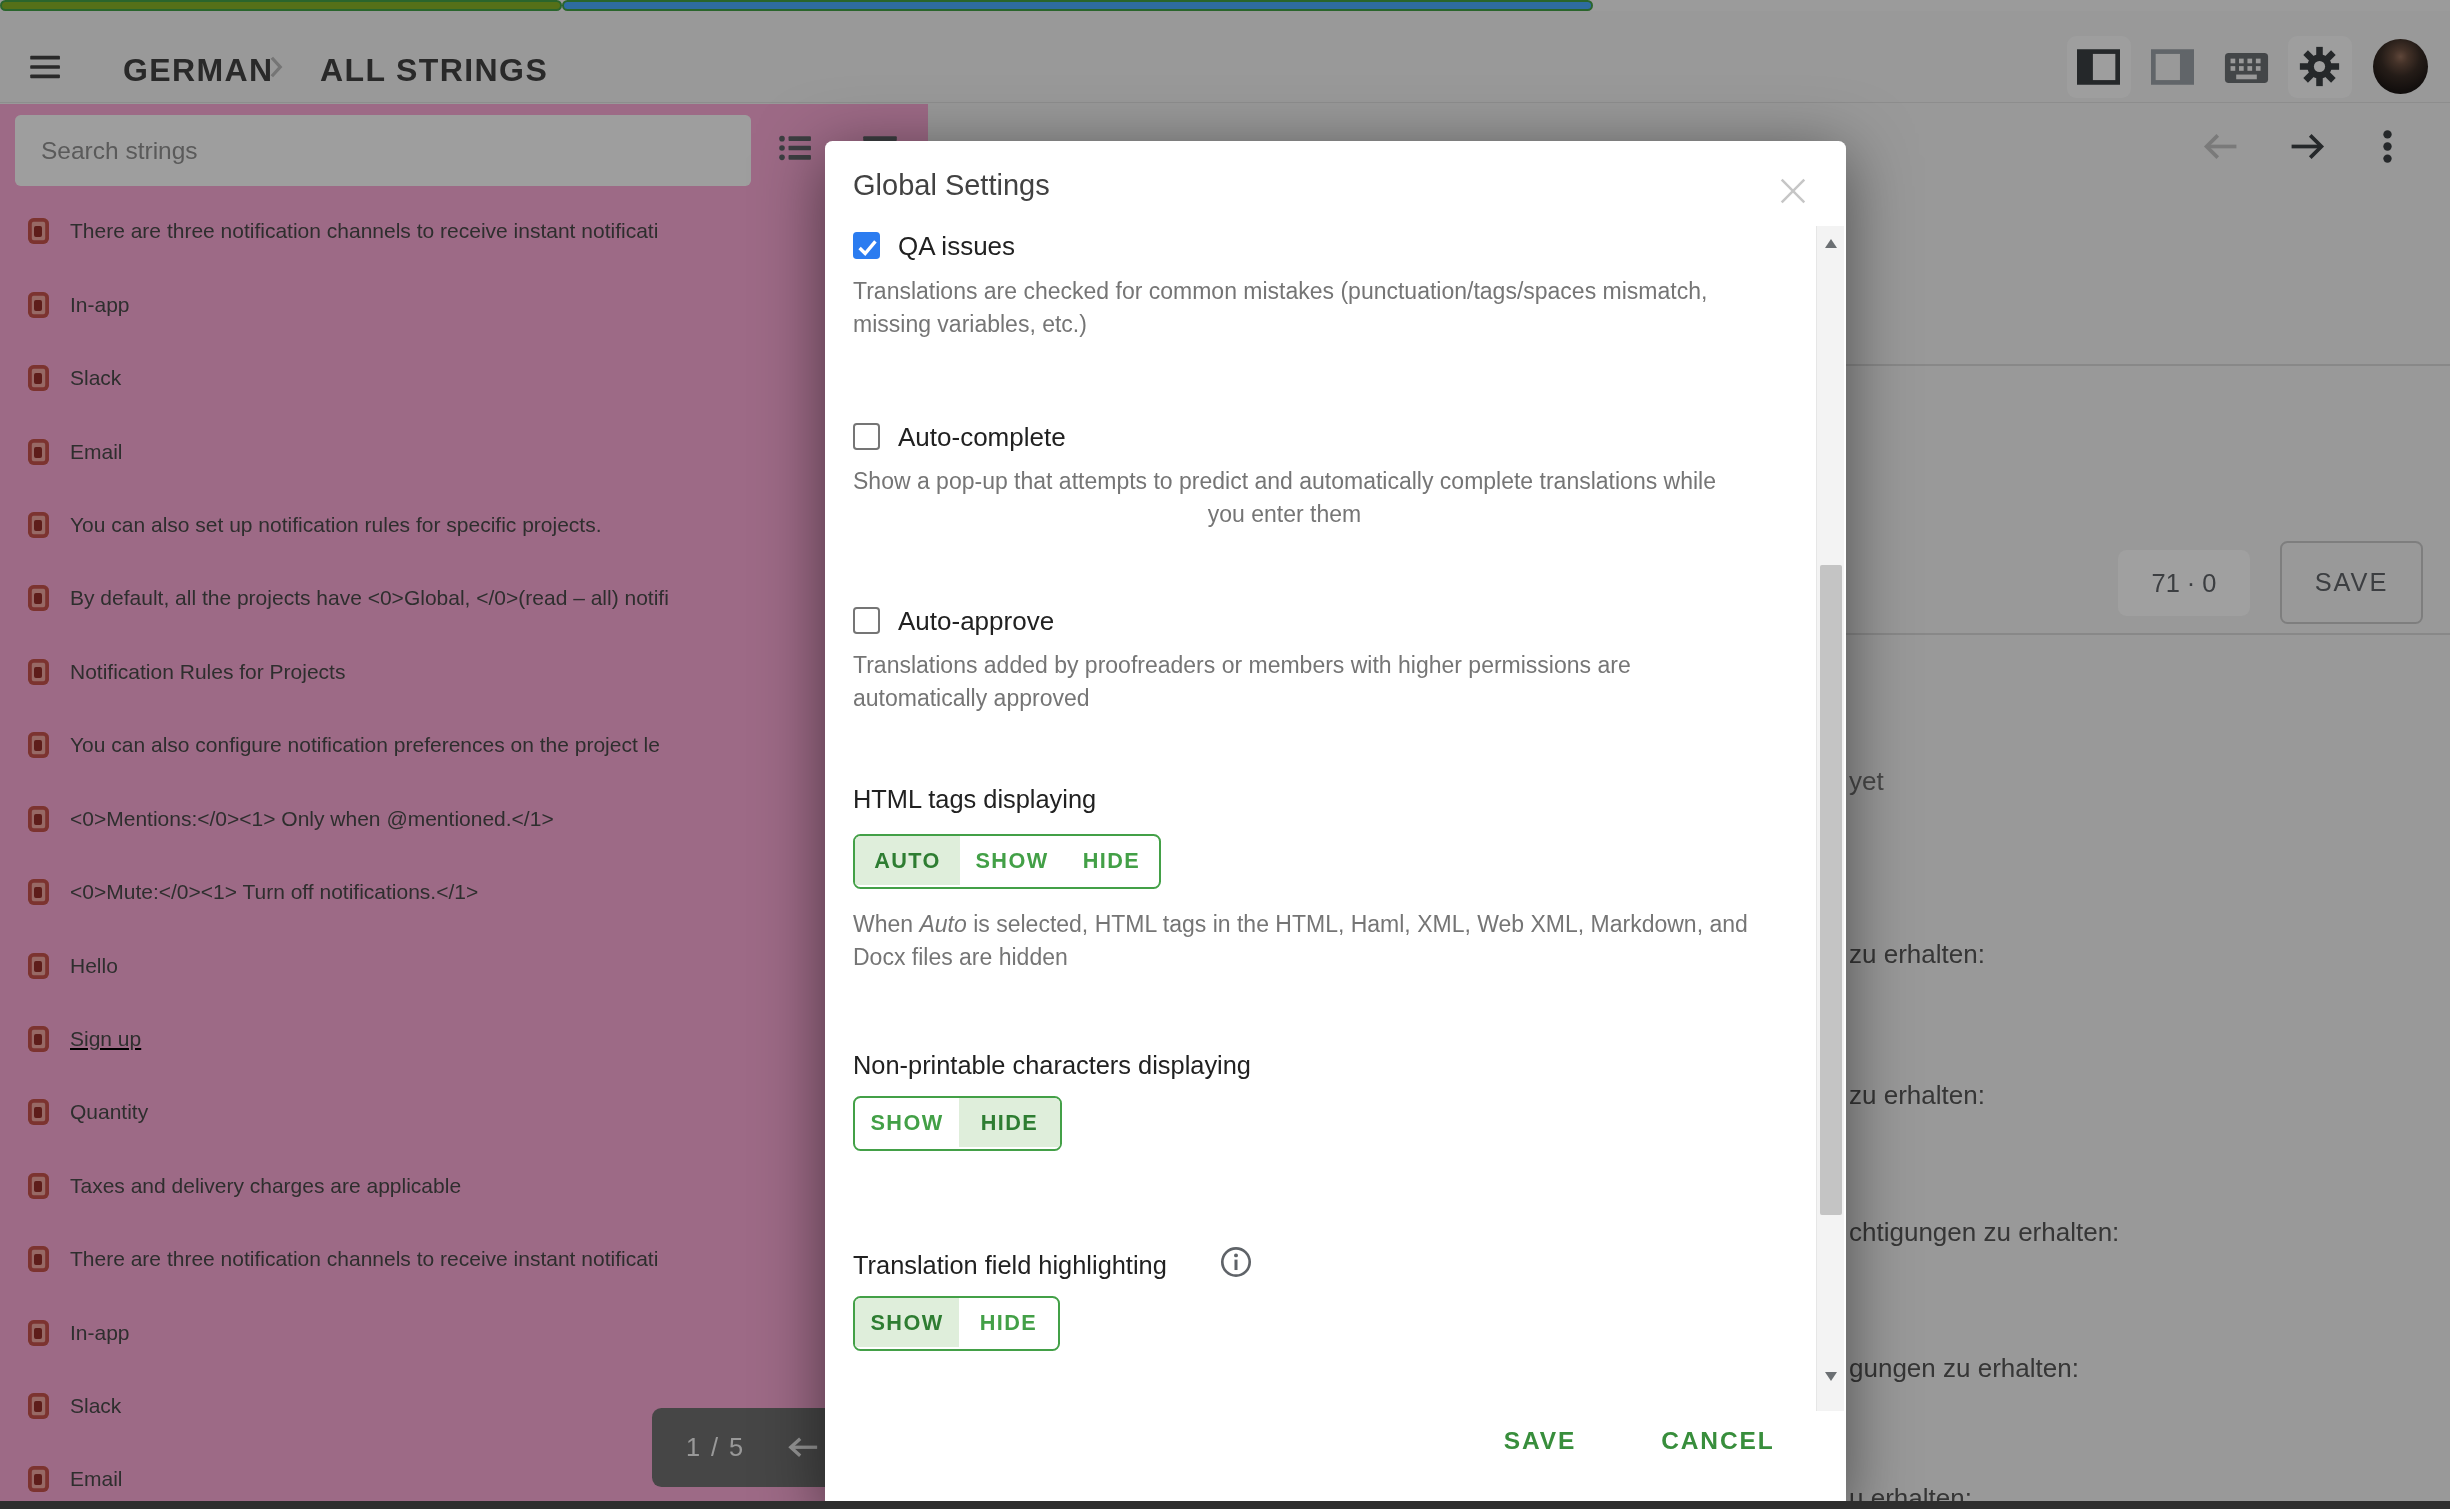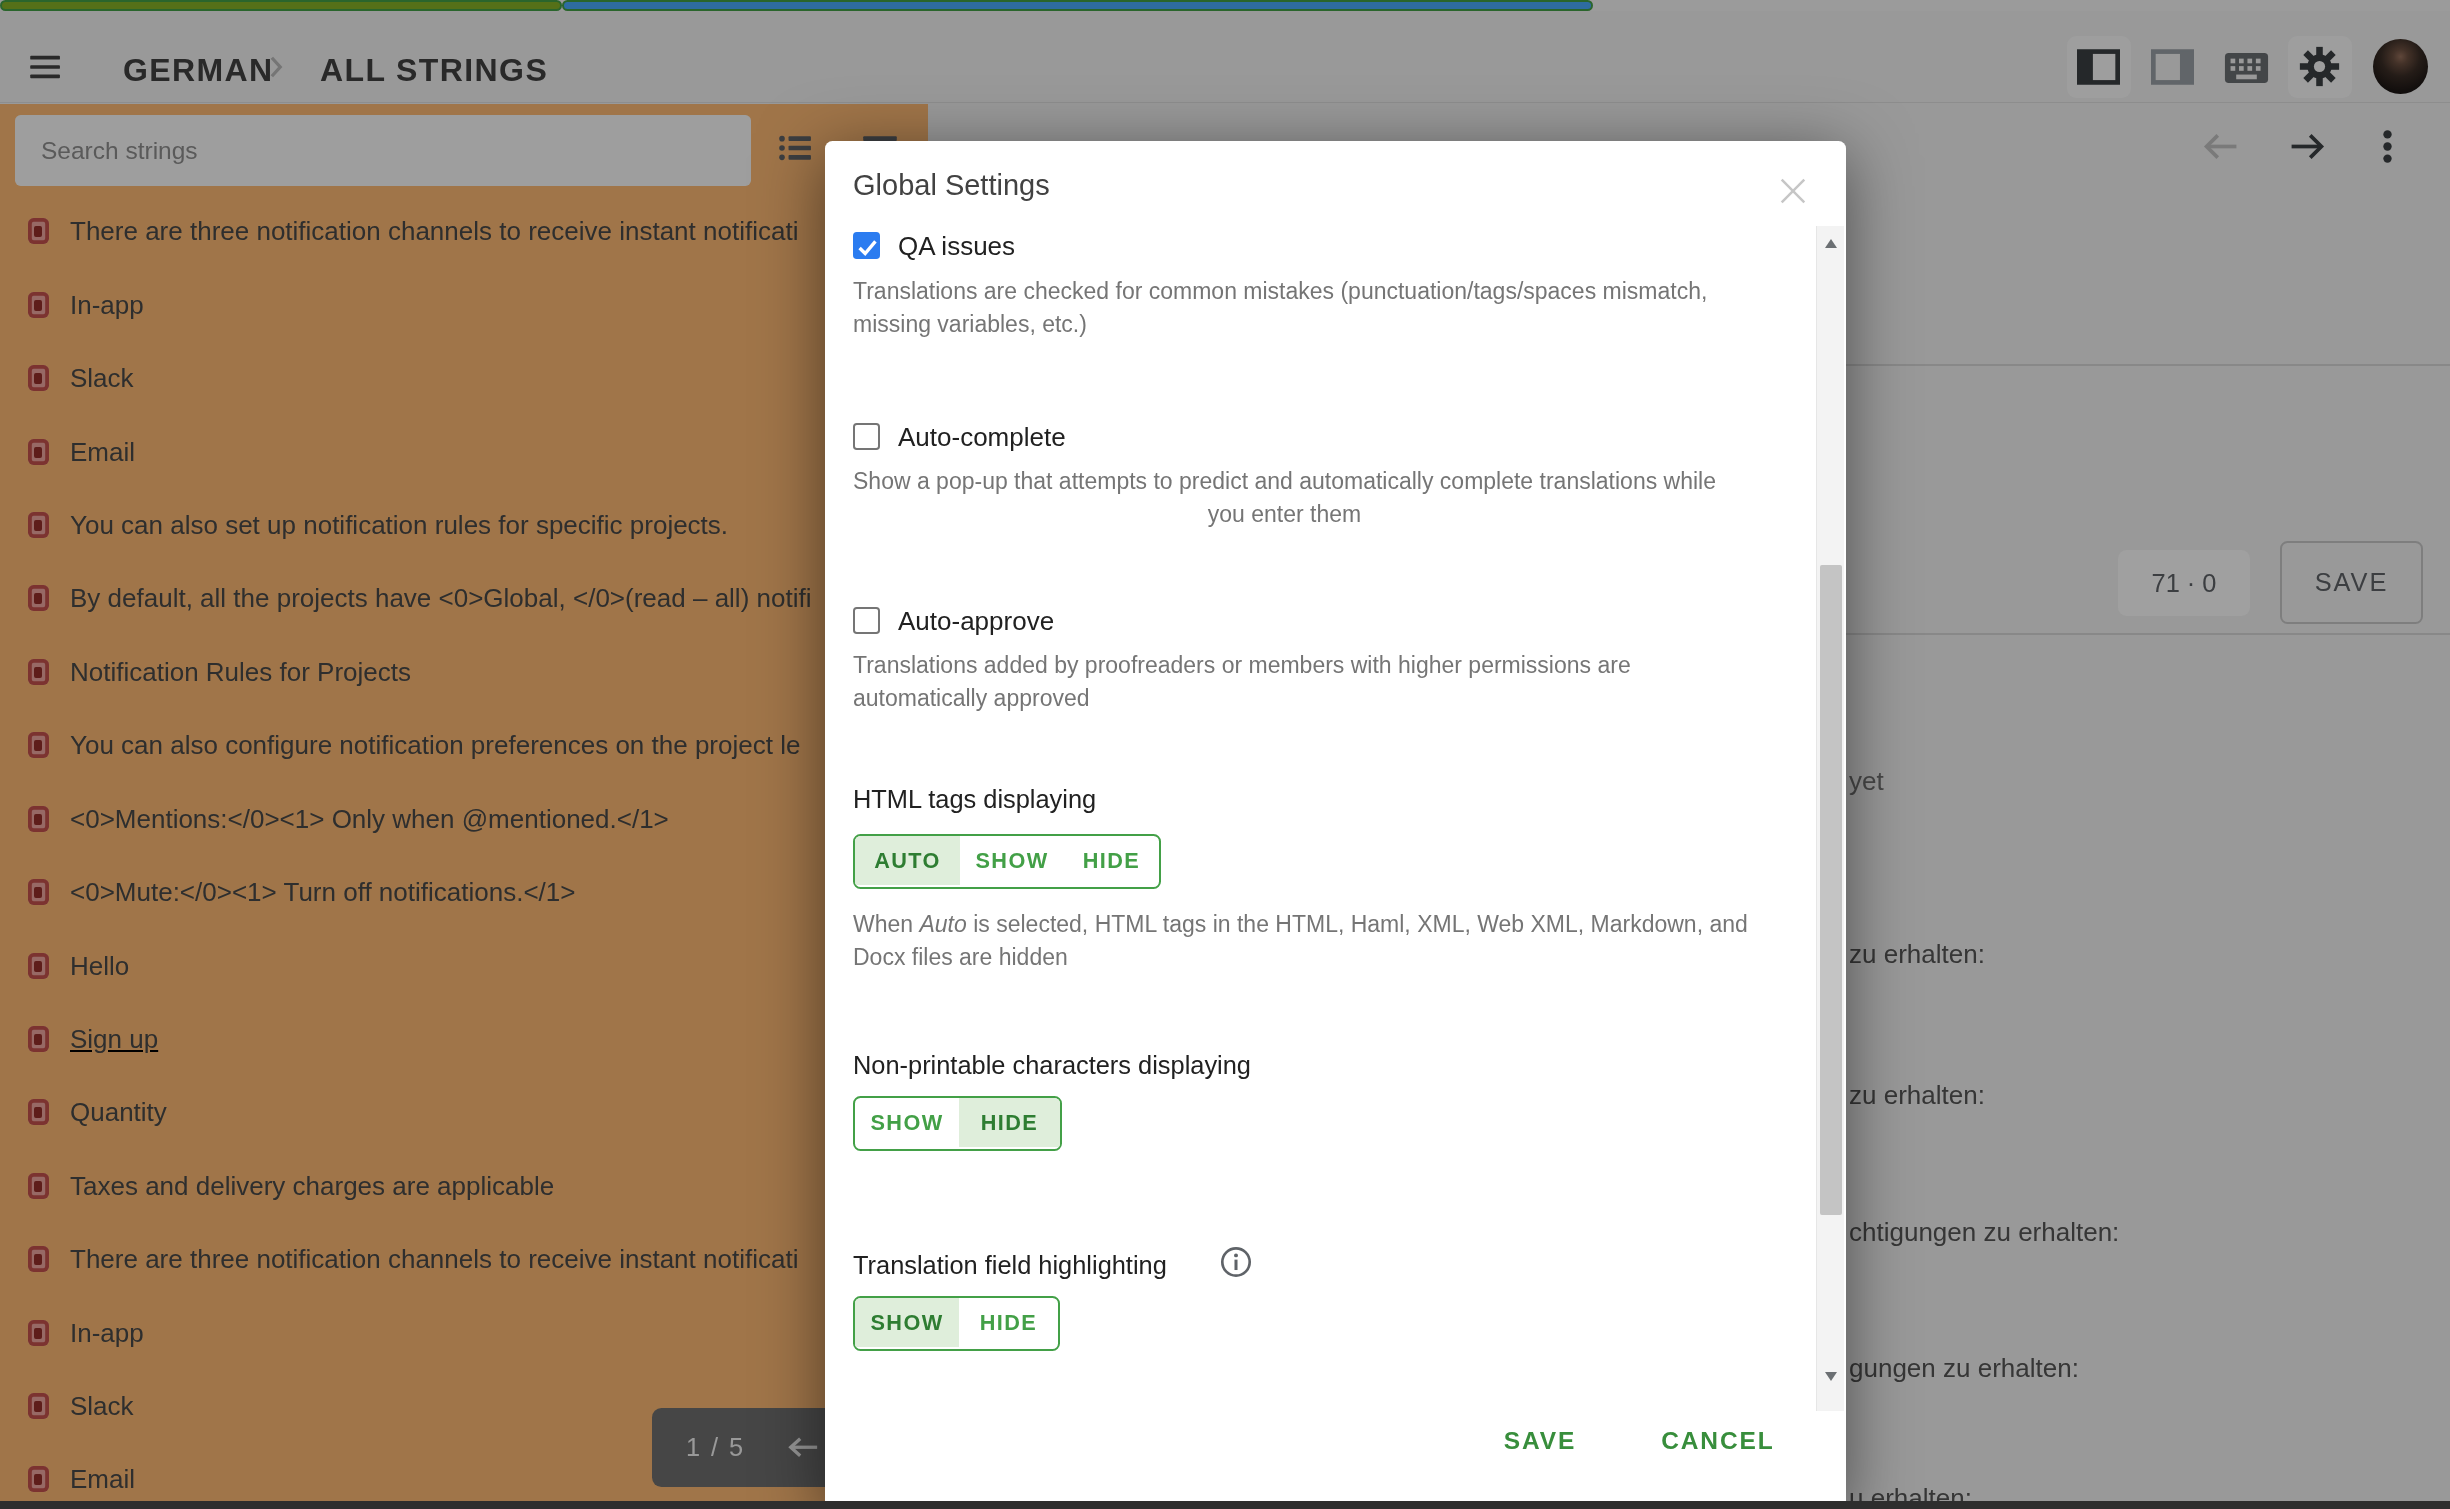--- a/index.html
+++ b/index.html
@@ -21,7 +21,7 @@
     background:radial-gradient(circle at 50% 32%, #97705c 0%, #6b4f40 16%, #3a2d26 42%, #1d1715 75%, #141110 100%);}
 
   
-  .left-panel{position:absolute;left:0;top:104px;width:928px;height:1406px;background:#fdba74;}
+  .left-panel{position:absolute;left:0;top:104px;width:928px;height:1406px;background:#f9a8d4;}
   .searchbox{position:absolute;left:15px;top:11.3px;width:736px;height:71px;background:#FBFBFB;
     border-radius:5.7px;}
   .searchbox input{width:100%;height:100%;border:none;background:transparent;outline:none;

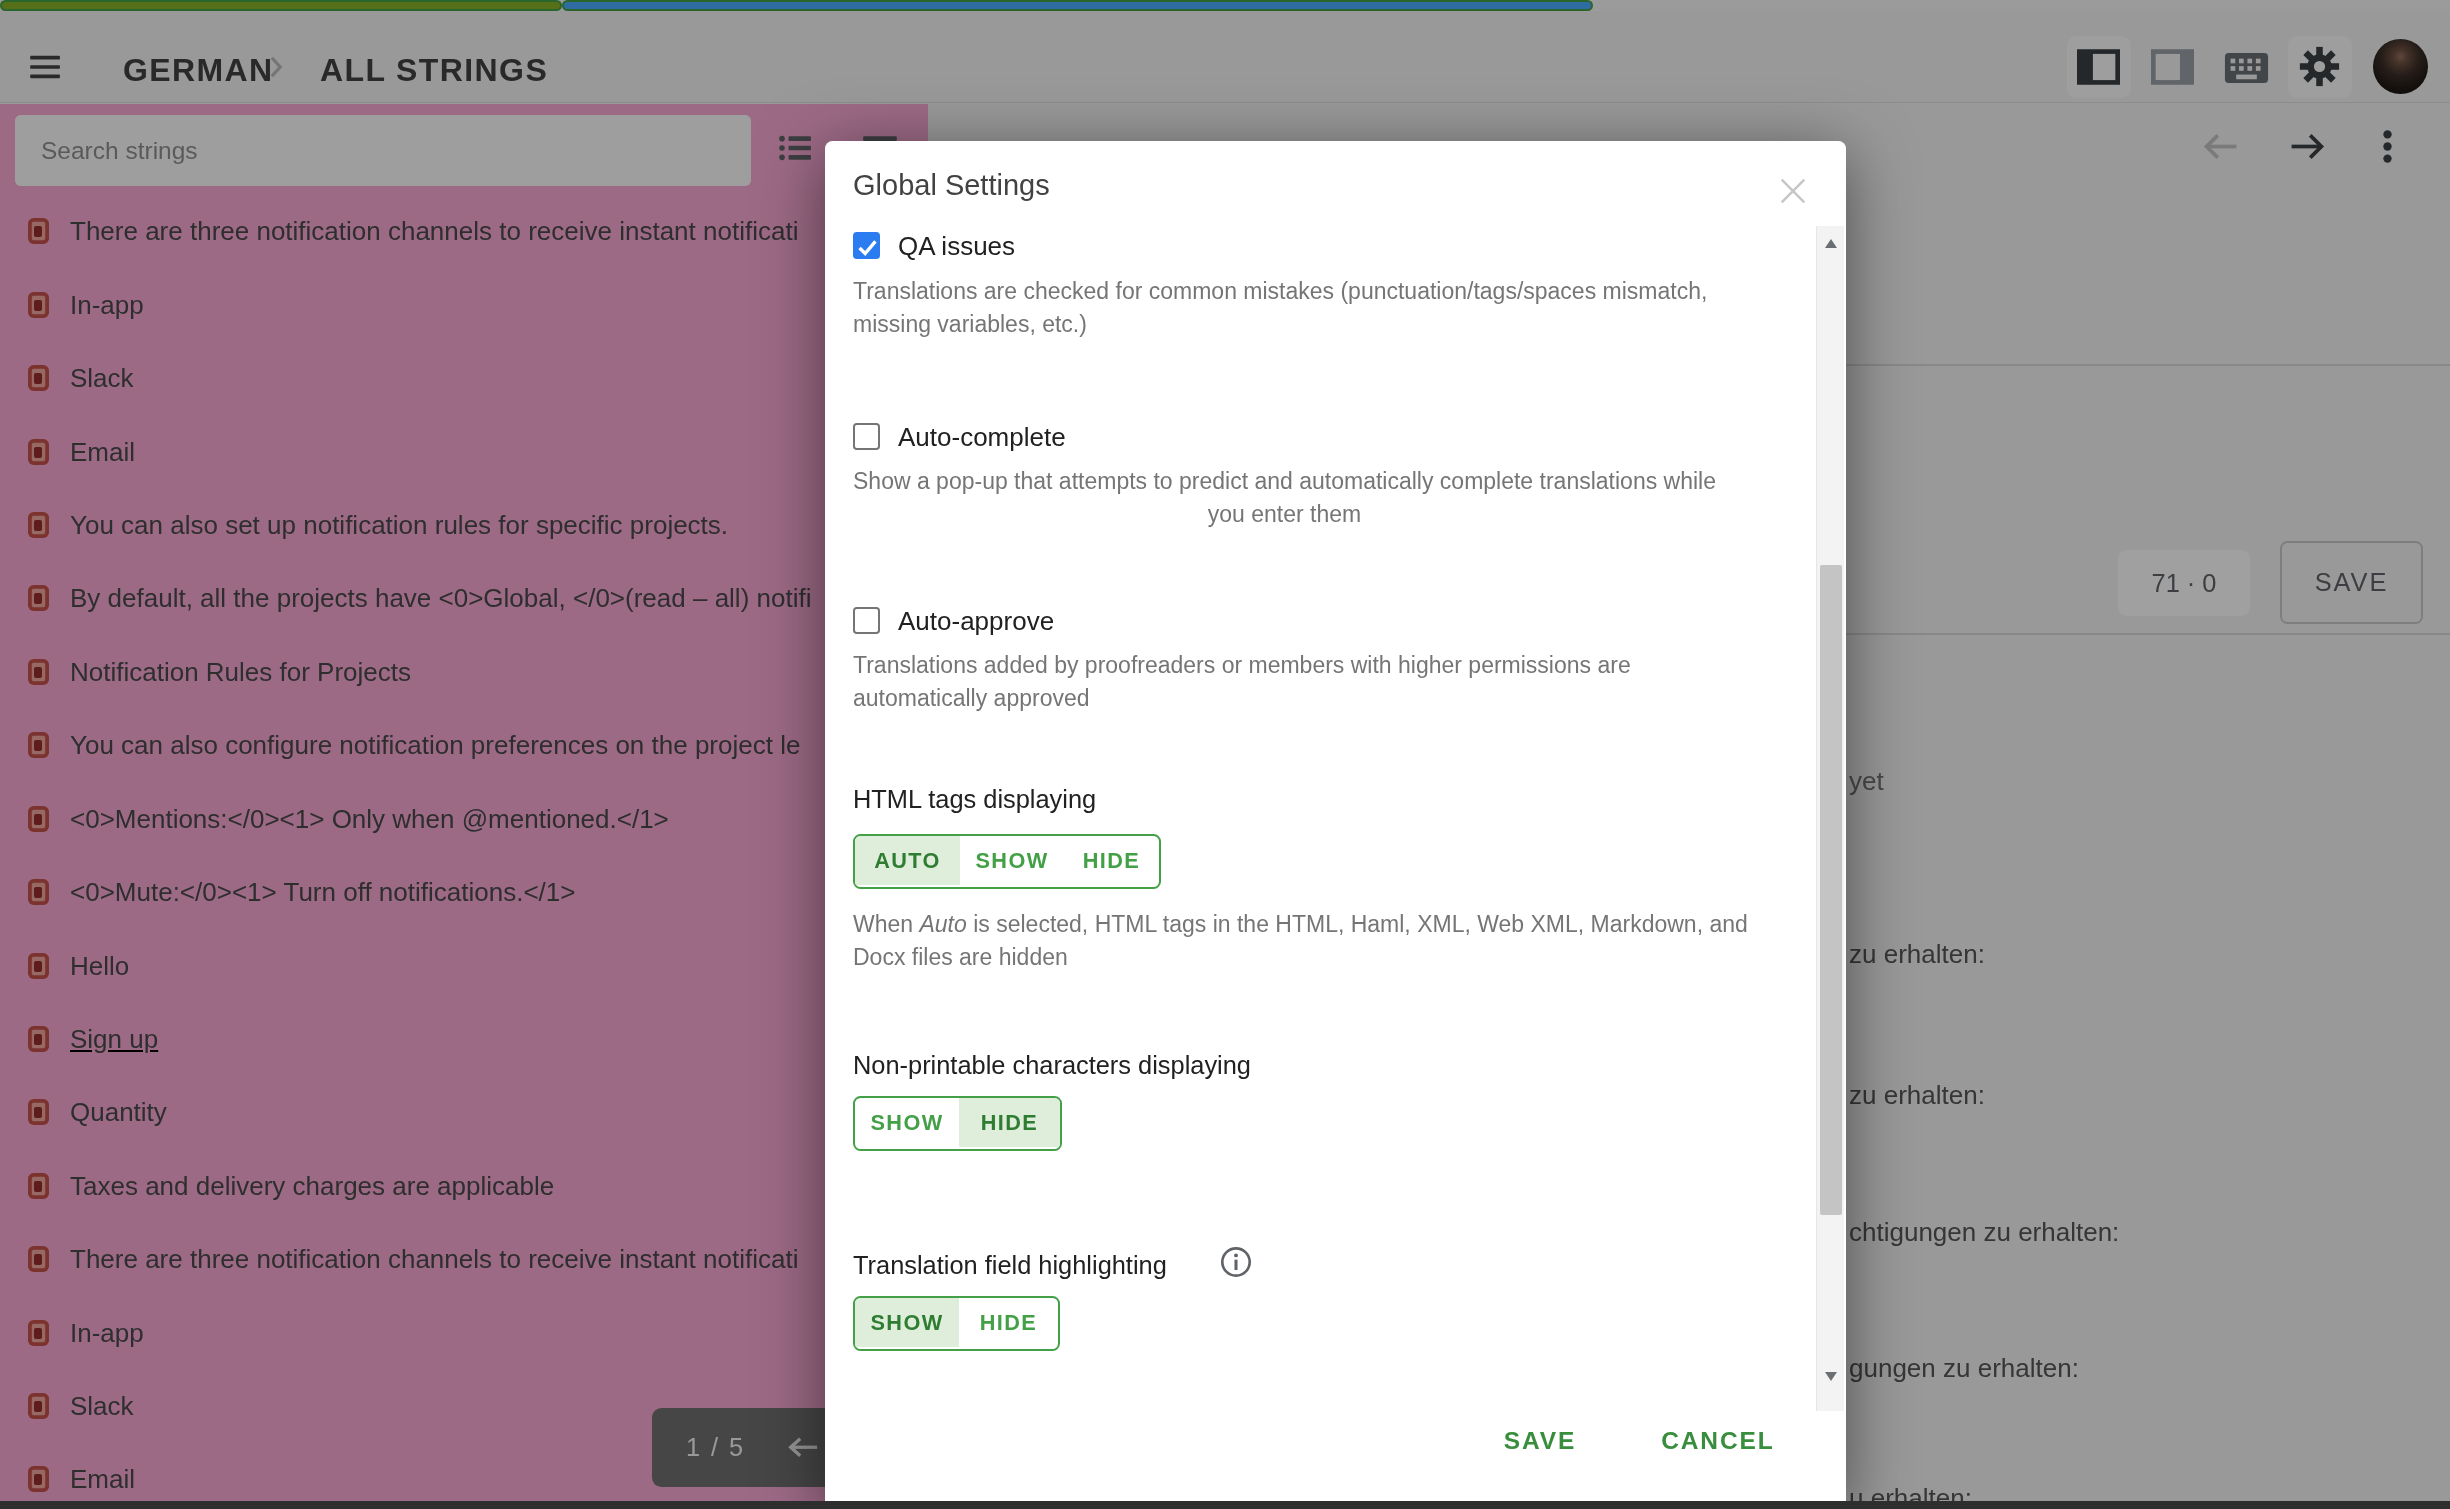--- a/index.html
+++ b/index.html
@@ -33,7 +33,7 @@
   .bullet{flex:0 0 auto;width:21px;height:25.4px;border-radius:5.7px;background:#EFA7A1;
     box-shadow:inset 0 0 0 3.8px #C4524C;position:relative;}
   .bullet i{position:absolute;left:5.7px;top:7.5px;width:8.5px;height:11.3px;background:#952F2A;border-radius:1.9px;}
-  .row span{font-size:26px;color:#4A4A4A;}
+  .row span{font-size:21px;color:#4A4A4A;}
   .pager{position:absolute;left:652px;top:1304px;width:213px;height:79px;background:#707070;
     border-radius:9.4px;display:flex;align-items:center;}
   .pager b{font-weight:normal;color:#F2F2F2;font-size:25.4px;margin-left:34px;letter-spacing:1.9px;}

